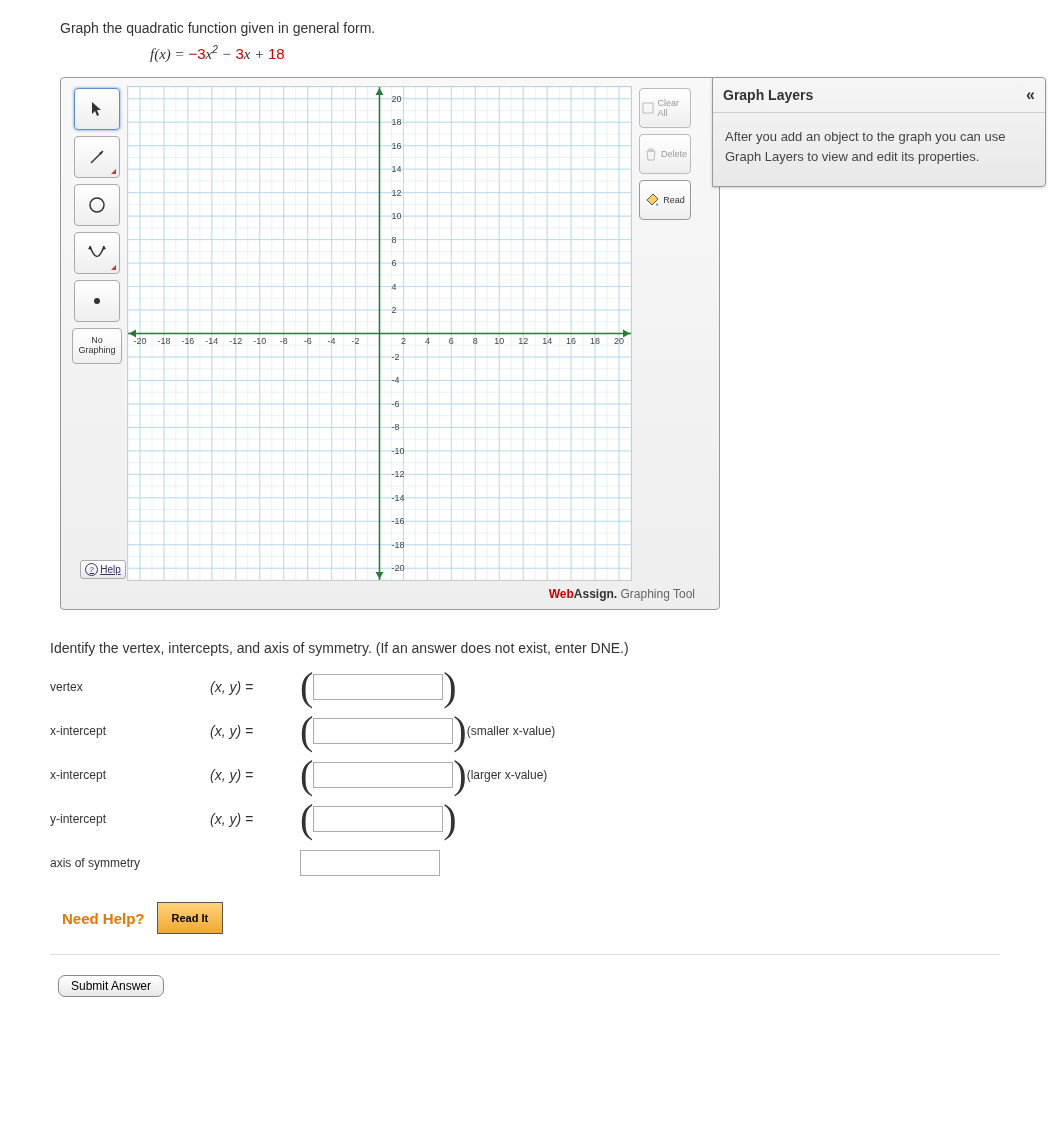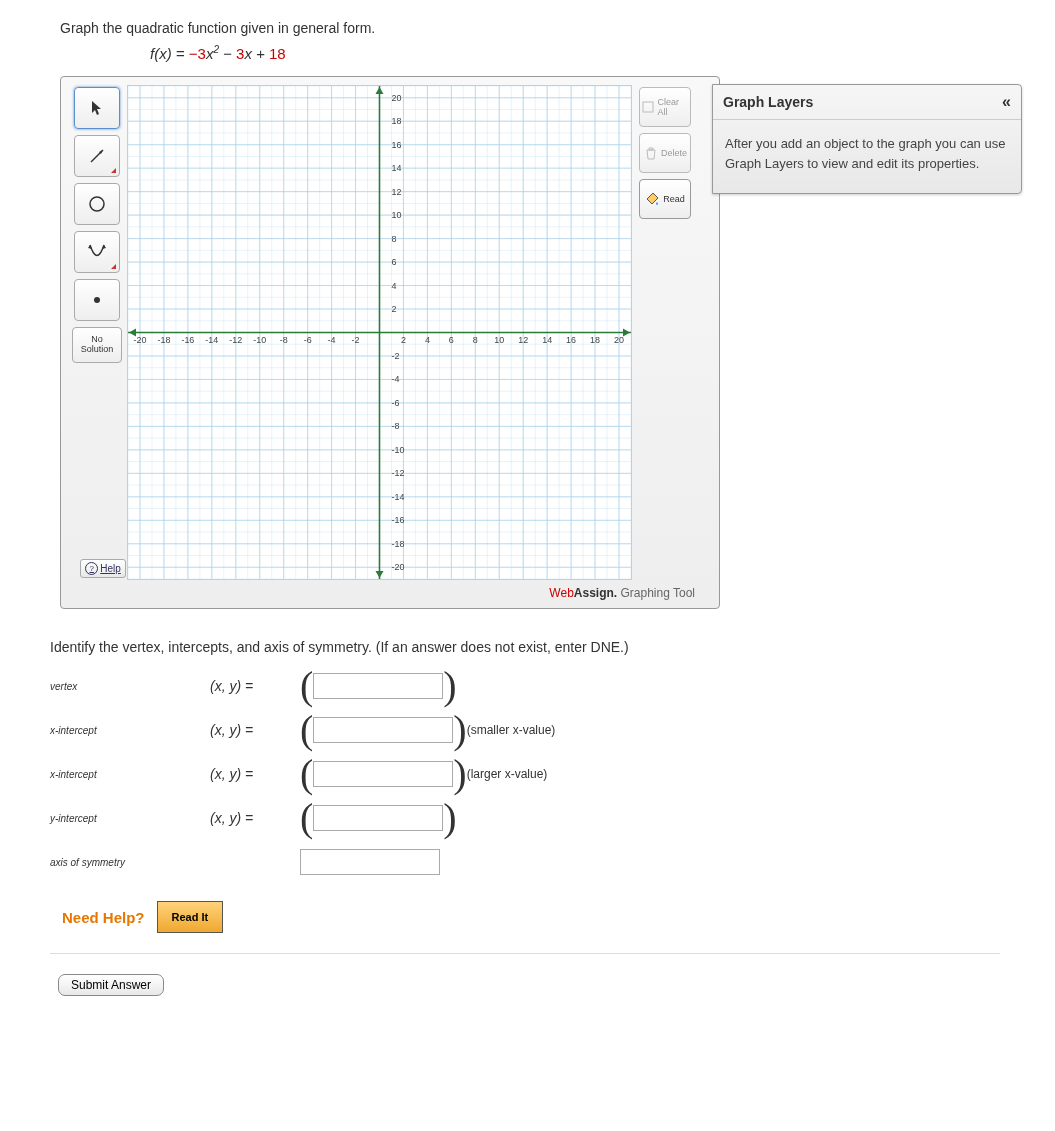--- a/index.html
+++ b/index.html
@@ -6,7 +6,7 @@
 body { font-family: Verdana, Arial, sans-serif; font-size: 13px; color: #333; background: #fff; padding: 10px 40px; }
 .prompt { margin: 10px 0 8px 20px; font-size: 14px; }
 .equation { margin: 5px 0 14px 110px; font-size: 15px; font-style: italic; }
-.equation .fx { font-style: italic; }
+.equation .fx { font-style: italic; font-family: Liberation Serif, serif; }
 .equation .coef { color: #c00; font-style: normal; }
 .equation sup { font-size: 10px; }
 .graph-container { border: 1px solid #999; border-radius: 4px; padding: 6px; width: 660px; background: linear-gradient(to bottom, #f8f8f8, #eee); position: relative; margin-left: 10px; }

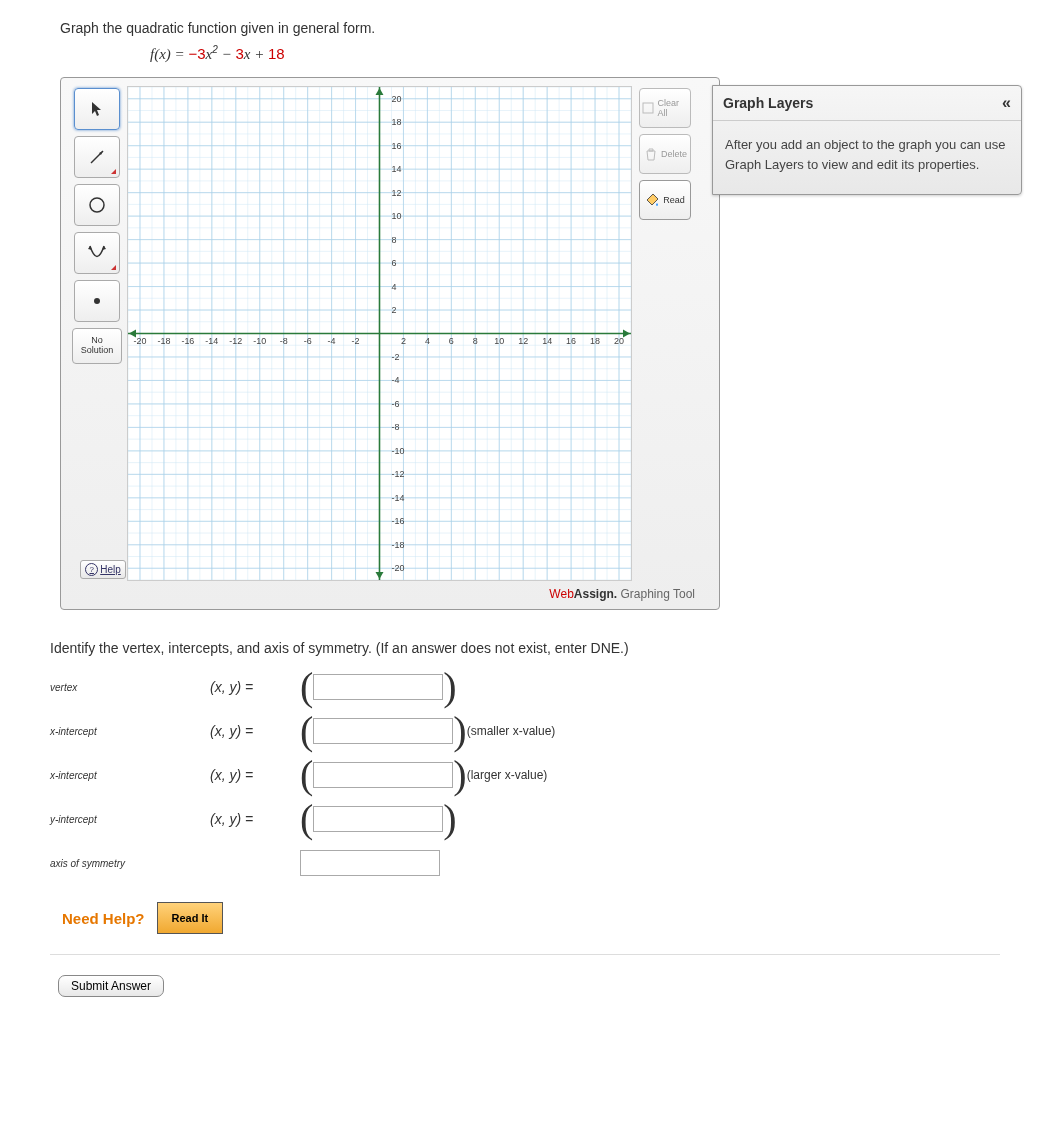--- a/index.html
+++ b/index.html
@@ -28,7 +28,7 @@
 .footer .web { color:#c00; font-weight:normal; }
 .footer .assign { color:#333; font-weight:bold; }
 .footer .rest { color:#666; }
-.layers-panel { position: absolute; left: 662px; top: 8px; width: 310px; border: 1px solid #999; border-radius: 0 4px 4px 0; background: linear-gradient(#f6f6f6,#e8e8e8); box-shadow: 0 1px 3px rgba(0,0,0,0.2); }
+.layers-panel { position: absolute; left: 662px; top: 0; width: 334px; border: 1px solid #999; border-radius: 0 4px 4px 0; background: linear-gradient(#f6f6f6,#e8e8e8); box-shadow: 0 1px 3px rgba(0,0,0,0.2); }
 .layers-header { display:flex; justify-content: space-between; align-items:center; padding: 8px 10px; font-weight:bold; font-size: 14px; border-bottom: 1px solid #ccc;}
 .layers-body { padding: 14px 12px 20px 12px; font-size: 13px; color:#444; line-height:1.5; }
 .collapse-btn { font-size: 16px; font-weight: bold; cursor:pointer; }

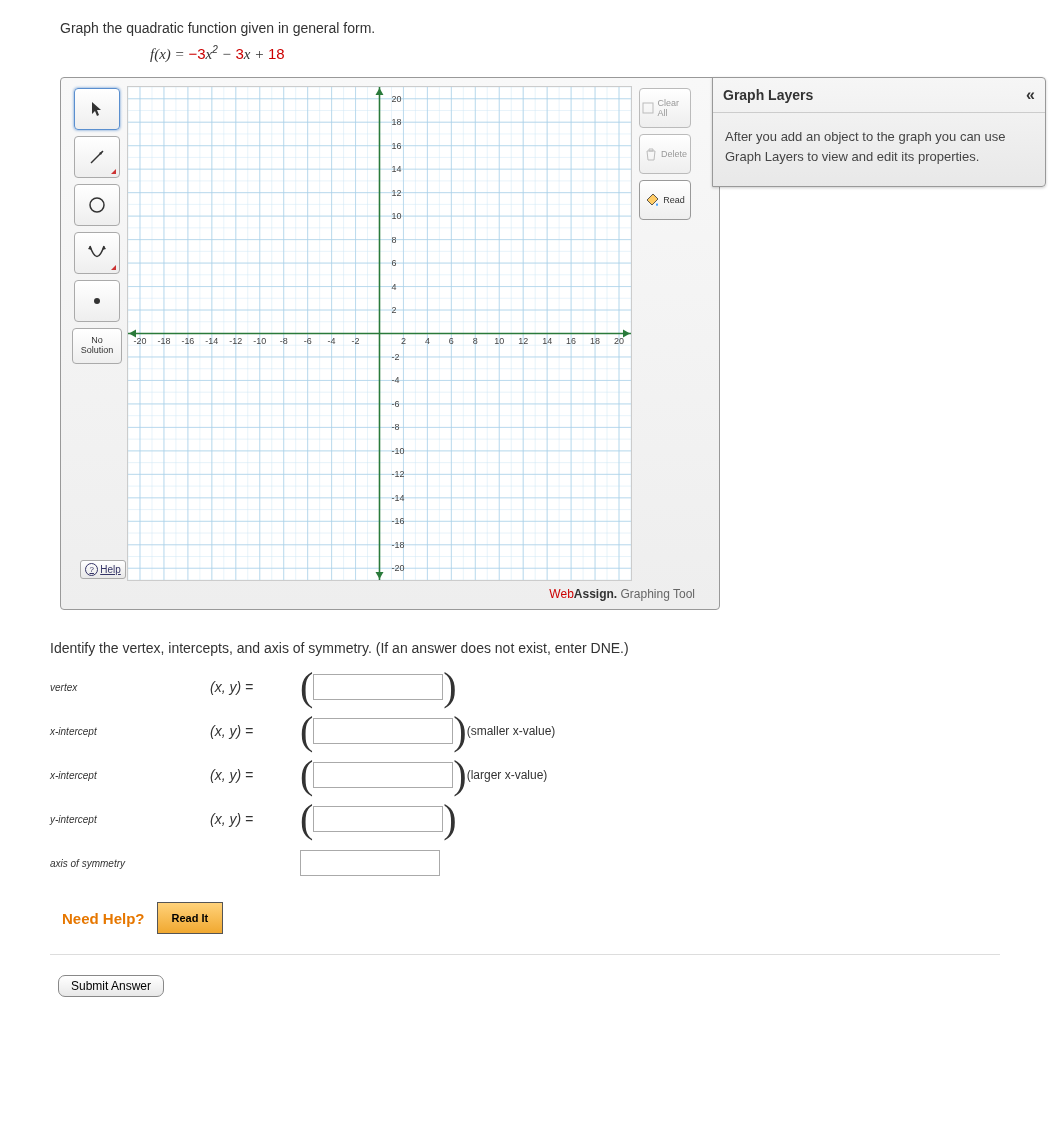--- a/index.html
+++ b/index.html
@@ -95,7 +95,7 @@
             </svg>
       </div>
       <div class="tool-nosol" style="white-space:pre-line;">No
-Solution</div>
+Graphing</div>
       <div style="flex:1"></div>
       <div class="help-btn">
             <span>Help</span>

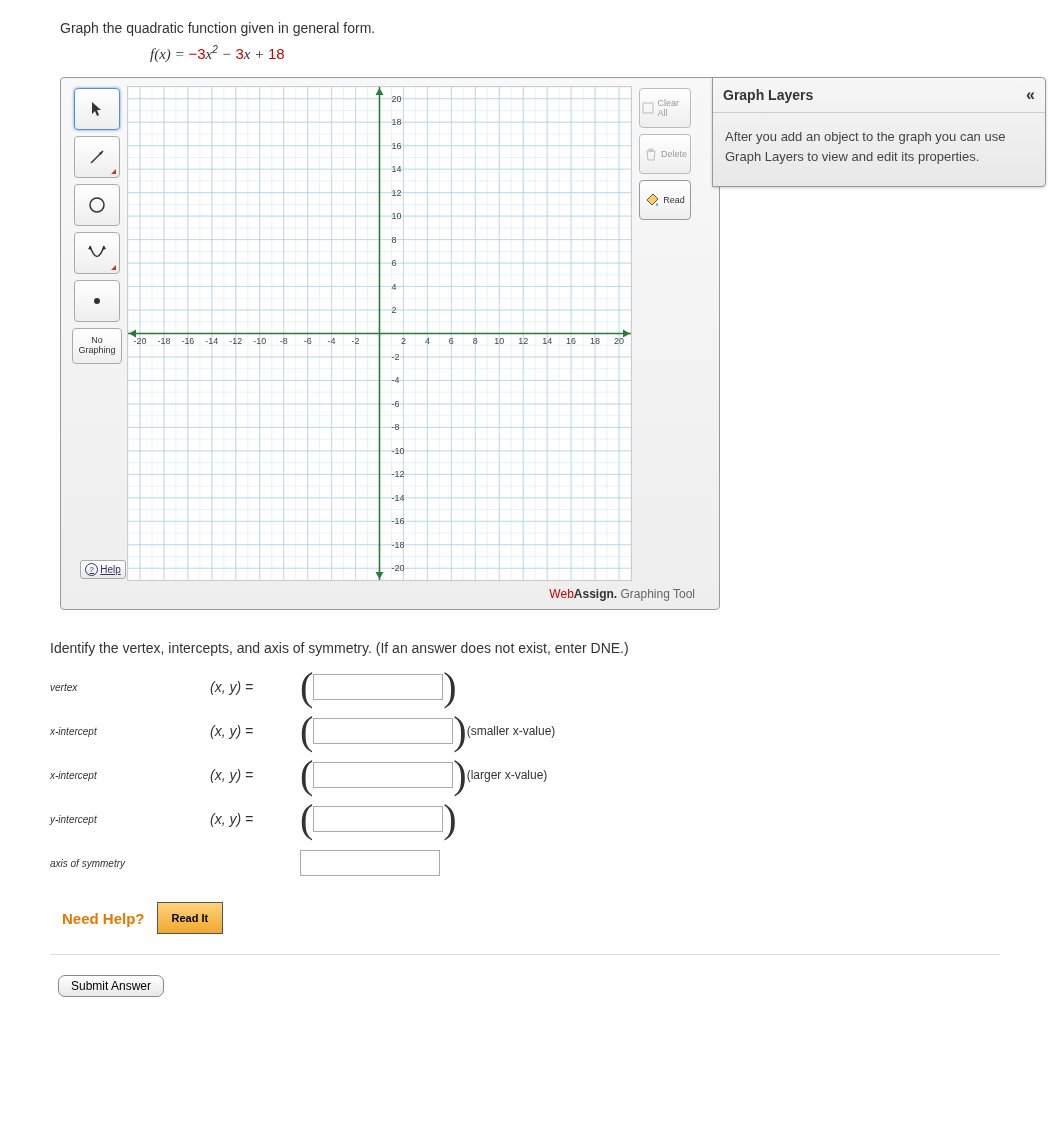--- a/index.html
+++ b/index.html
@@ -25,7 +25,7 @@
 .action-btn.active { color:#333; border-color:#999; }
 .action-icon { width:16px; height:16px; display:flex; align-items:center; justify-content:center; }
 .footer { text-align: right; padding: 4px 18px 2px 0; font-size: 12px;}
-.footer .web { color:#c00; font-weight:normal; }
+.footer .web { color:#c00; font-weight:bold; }
 .footer .assign { color:#333; font-weight:bold; }
 .footer .rest { color:#666; }
 .layers-panel { position: absolute; left: 662px; top: 0; width: 334px; border: 1px solid #999; border-radius: 0 4px 4px 0; background: linear-gradient(#f6f6f6,#e8e8e8); box-shadow: 0 1px 3px rgba(0,0,0,0.2); }

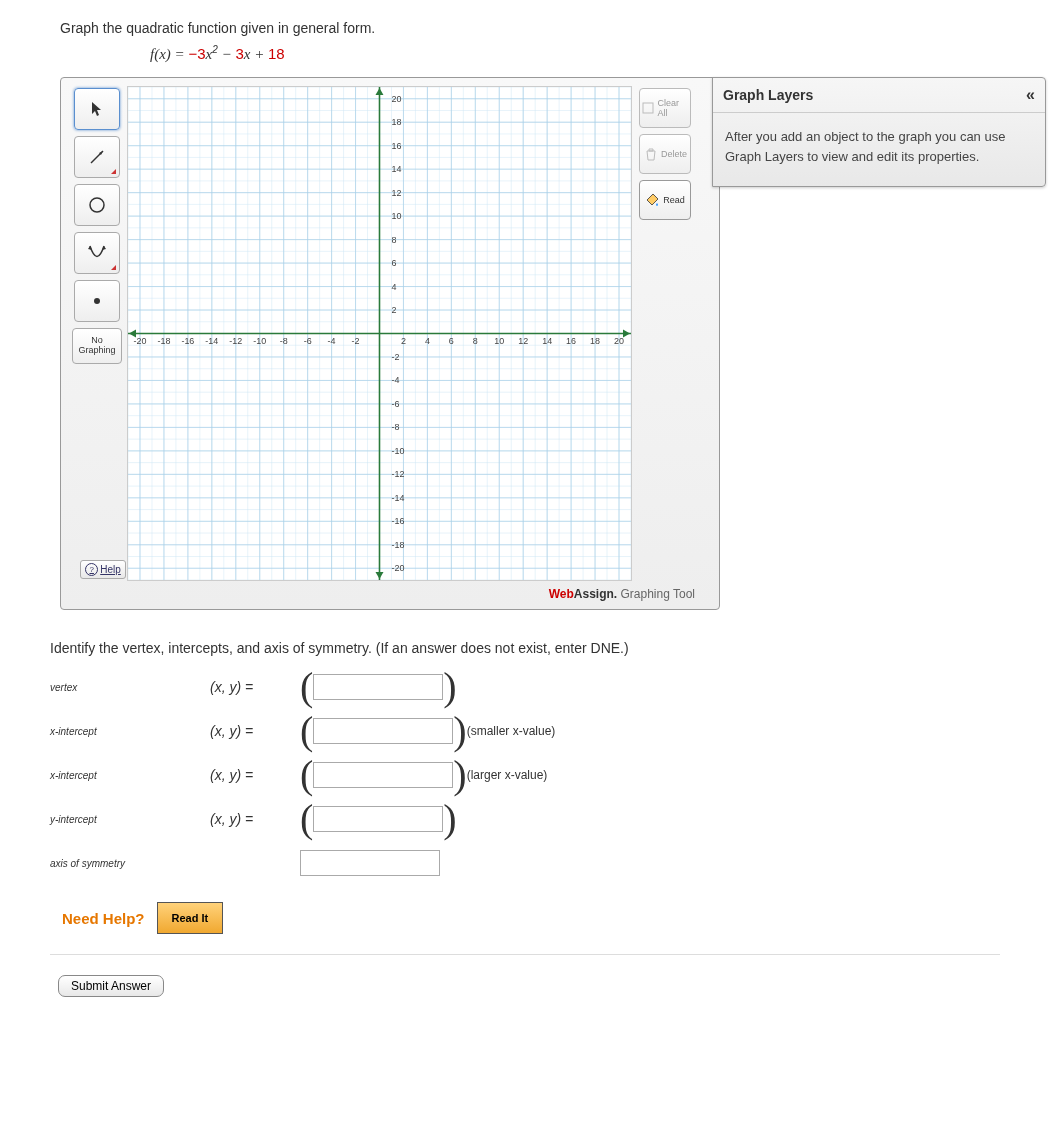--- a/index.html
+++ b/index.html
@@ -36,7 +36,7 @@
 .q2 { margin: 30px 0 10px 10px; font-size: 14px; }
 .answer-grid { margin-left: 10px; }
 .answer-row { display:flex; align-items:center; margin: 18px 0; }
-.answer-row .label { width: 160px; font-size: 10px; font-style: italic; }
+.answer-row .label { width: 160px; font-size: 12px; }
 .answer-row .xy { font-style: italic; width: 90px; font-size:14px; }
 .paren { font-size: 40px; font-family: 'Times New Roman', serif; color:#333; line-height: 0.6; font-weight: 100; }
 .ans-input { width: 130px; height: 26px; border: 1px solid #aaa; padding: 2px 4px; font-size:13px; }

